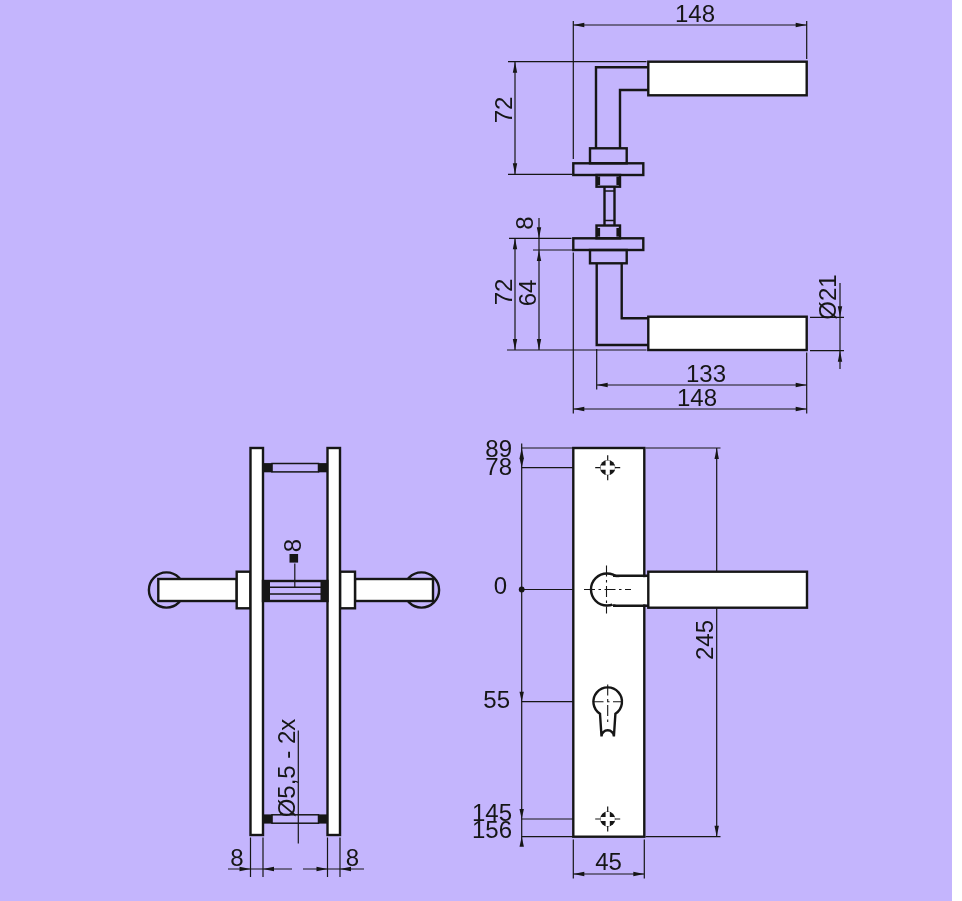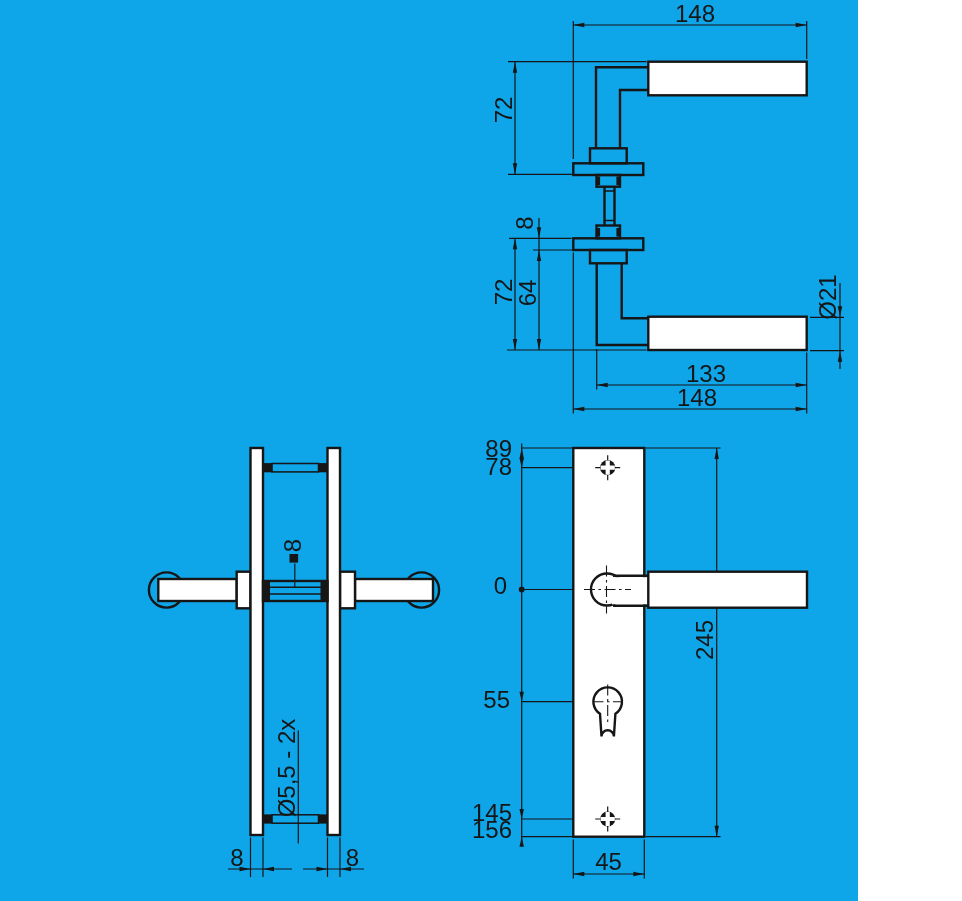--- a/index.html
+++ b/index.html
@@ -3,7 +3,7 @@
 <meta charset="utf-8">
 <style>
   html,body{margin:0;padding:0;background:#ffffff;}
-  .page{width:858px;height:901px;background:#0ea5e9;position:relative;overflow:hidden;text-decoration:underline;}
+  .page{width:952px;height:901px;background:#c4b5fd;position:relative;overflow:hidden;text-decoration:underline;}
   svg{display:block;}
   svg text{font-family:"Liberation Sans","DejaVu Sans",sans-serif;font-size:24px;fill:#161616;}
   .obj{stroke:#161616;stroke-width:2.4;fill:none;stroke-linejoin:miter;stroke-linecap:butt;}

